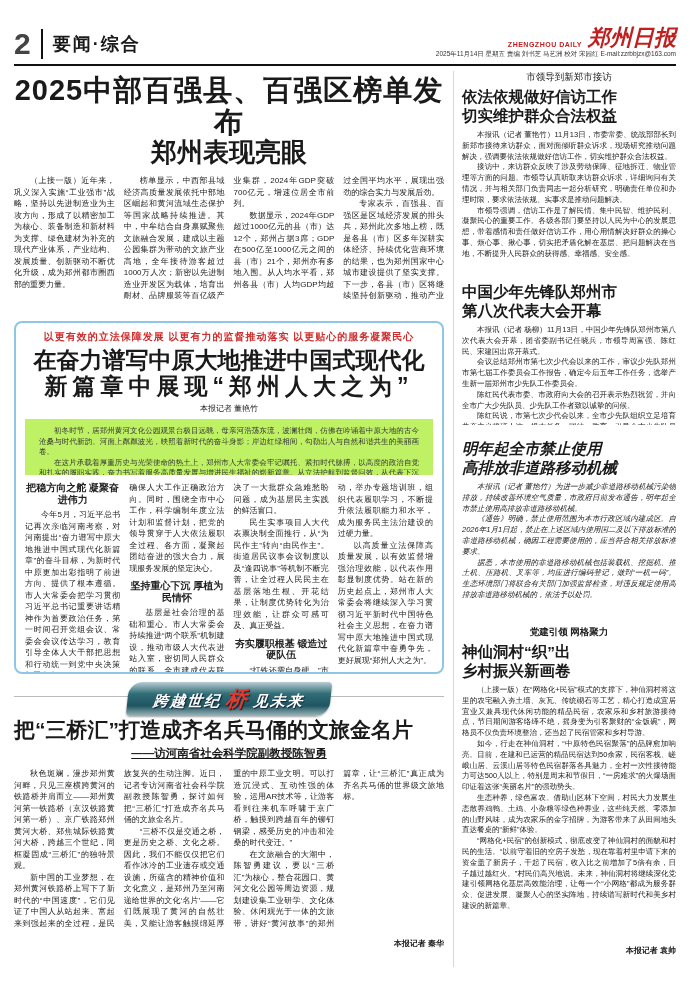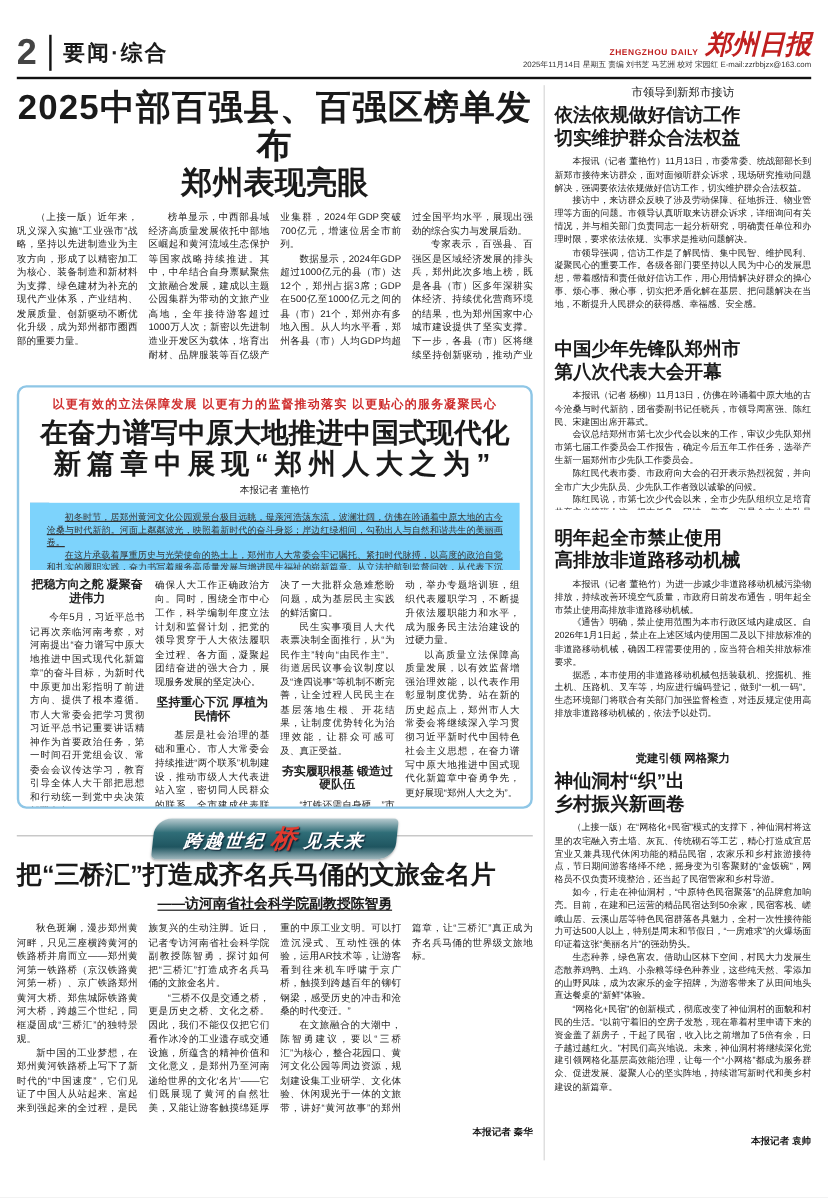--- a/index.html
+++ b/index.html
@@ -183,7 +183,7 @@
           <div>第八次代表大会开幕</div>
         </div>
         <div class="r-body pioneers-body">
-          <p>本报讯（记者 杨柳）11月13日，仿佛在吟诵着中原大地的古今沧桑与时代新韵，团省委副书记任晓兵，市领导周富强、陈红民、宋建国出席开幕式。</p>
+          <p>本报讯（记者 杨柳）11月13日，中国少年先锋队郑州市第八次代表大会开幕，团省委副书记任晓兵，市领导周富强、陈红民、宋建国出席开幕式。</p>
           <p>会议总结郑州市第七次少代会以来的工作，审议少先队郑州市第七届工作委员会工作报告，确定今后五年工作任务，选举产生新一届郑州市少先队工作委员会。</p>
           <p>陈红民代表市委、市政府向大会的召开表示热烈祝贺，并向全市广大少先队员、少先队工作者致以诚挚的问候。</p>
           <p>陈红民说，市第七次少代会以来，全市少先队组织立足培育共产主义接班人这一根本任务，团结、教育、引导全市少先队员听党话、跟党走，希望广大少先队员从小学先锋、长大做先锋，做向着新目标奋进的新时代好少年。</p>

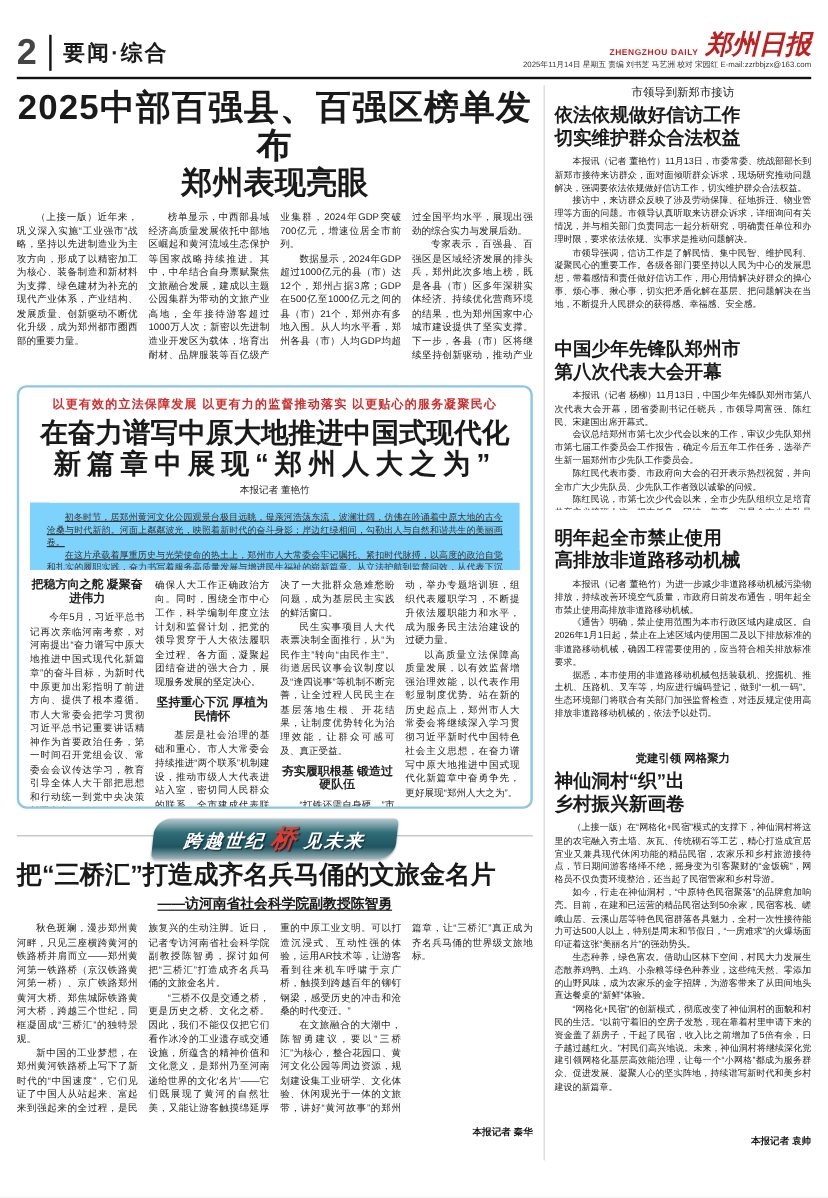--- a/index.html
+++ b/index.html
@@ -42,9 +42,9 @@
   .renda-hl .l1{font-size:23px;line-height:26px;}
   .renda-hl .l2{font-size:23px;line-height:26px;letter-spacing:5px;}
   .renda-byline{font-size:8px;text-align:center;margin:4px 0 5px 0;color:#222;}
-  .intro-box{background:#7dd3fc;position:relative;padding:7px 14px;height:56px;
+  .intro-box{background:#bef264;position:relative;padding:7px 14px;height:56px;
              box-sizing:border-box;overflow:hidden;font-size:7.5px;line-height:10.5px;
-             text-align:justify;color:#333;text-decoration:underline;}
+             text-align:justify;color:#333;}
   .intro-box p{margin:0;text-indent:2em;}
   .qb{position:absolute;width:16px;height:16px;border:0 solid #4aa7d8;}
   .qb-tl{left:-4px;top:-4px;border-left-width:4px;border-top-width:4px;}

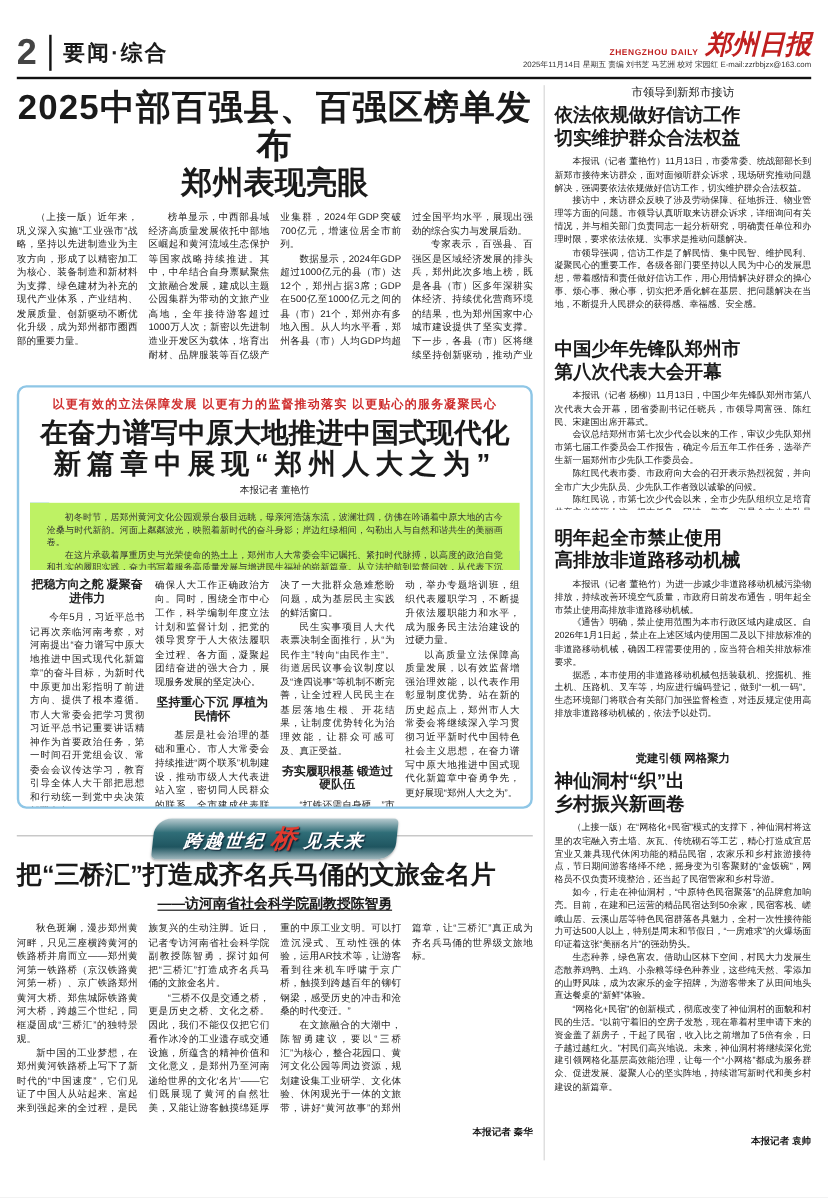--- a/index.html
+++ b/index.html
@@ -76,7 +76,7 @@
   .pioneers-body{height:100px;}
   .machinery-body{height:133px;}
   .village-body{height:258px;}
-  .r-art.machinery{margin-top:14px;}
+  .r-art.machinery{margin-top:14px;font-style:italic;}
 </style>
 </head>
 <body>

